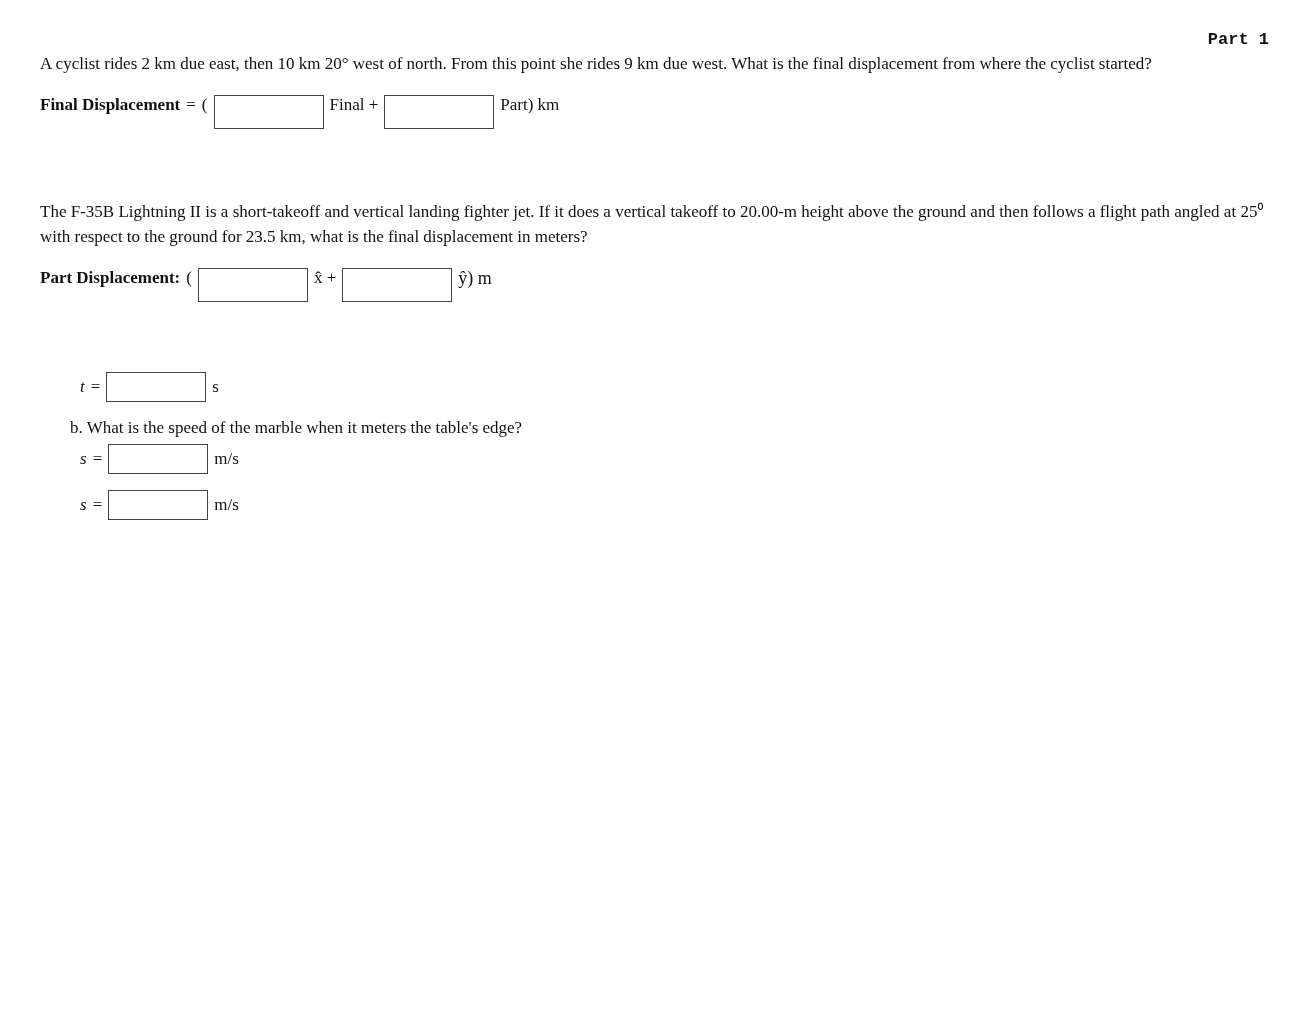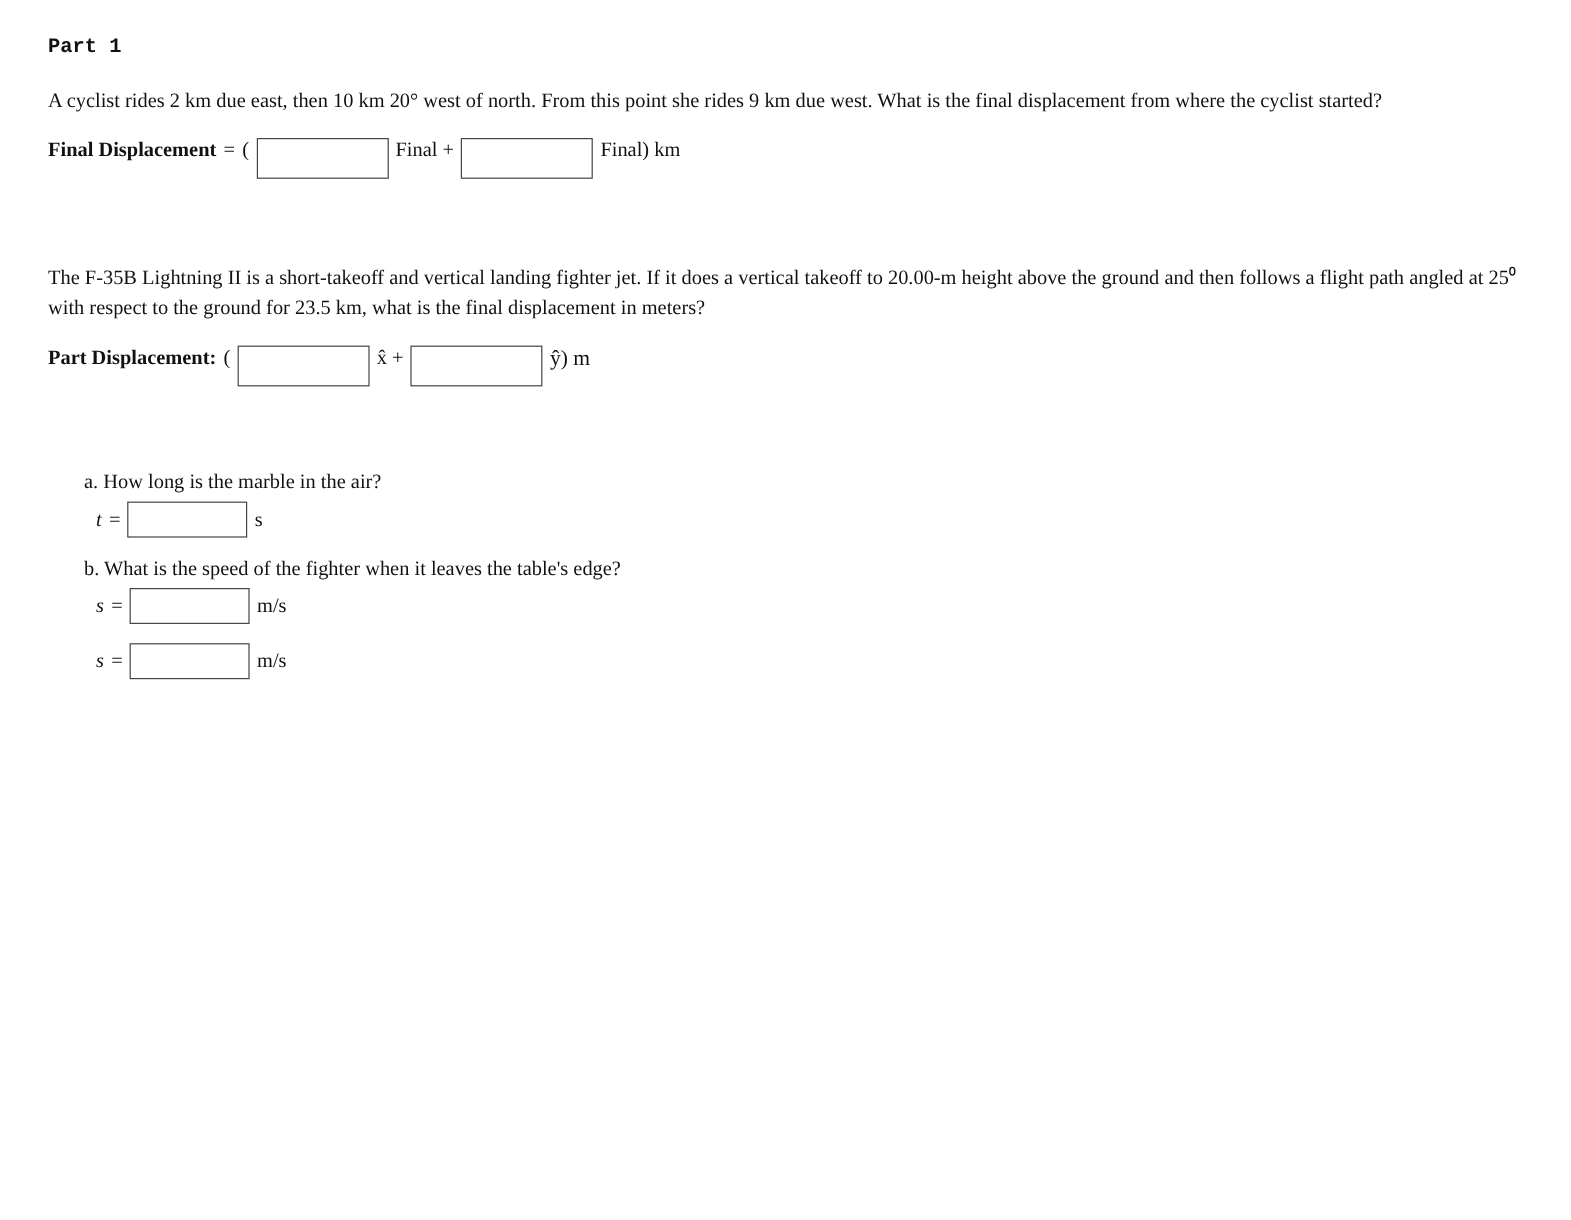--- a/index.html
+++ b/index.html
@@ -25,8 +25,9 @@
     .part-header {
       font-weight: bold;
       font-size: 17px;
-      margin-bottom: 22px;
+      margin-bottom: 2px;
       font-family: 'Courier New', Courier, monospace;
+      text-align: right;
     }
 
     .problem-text {

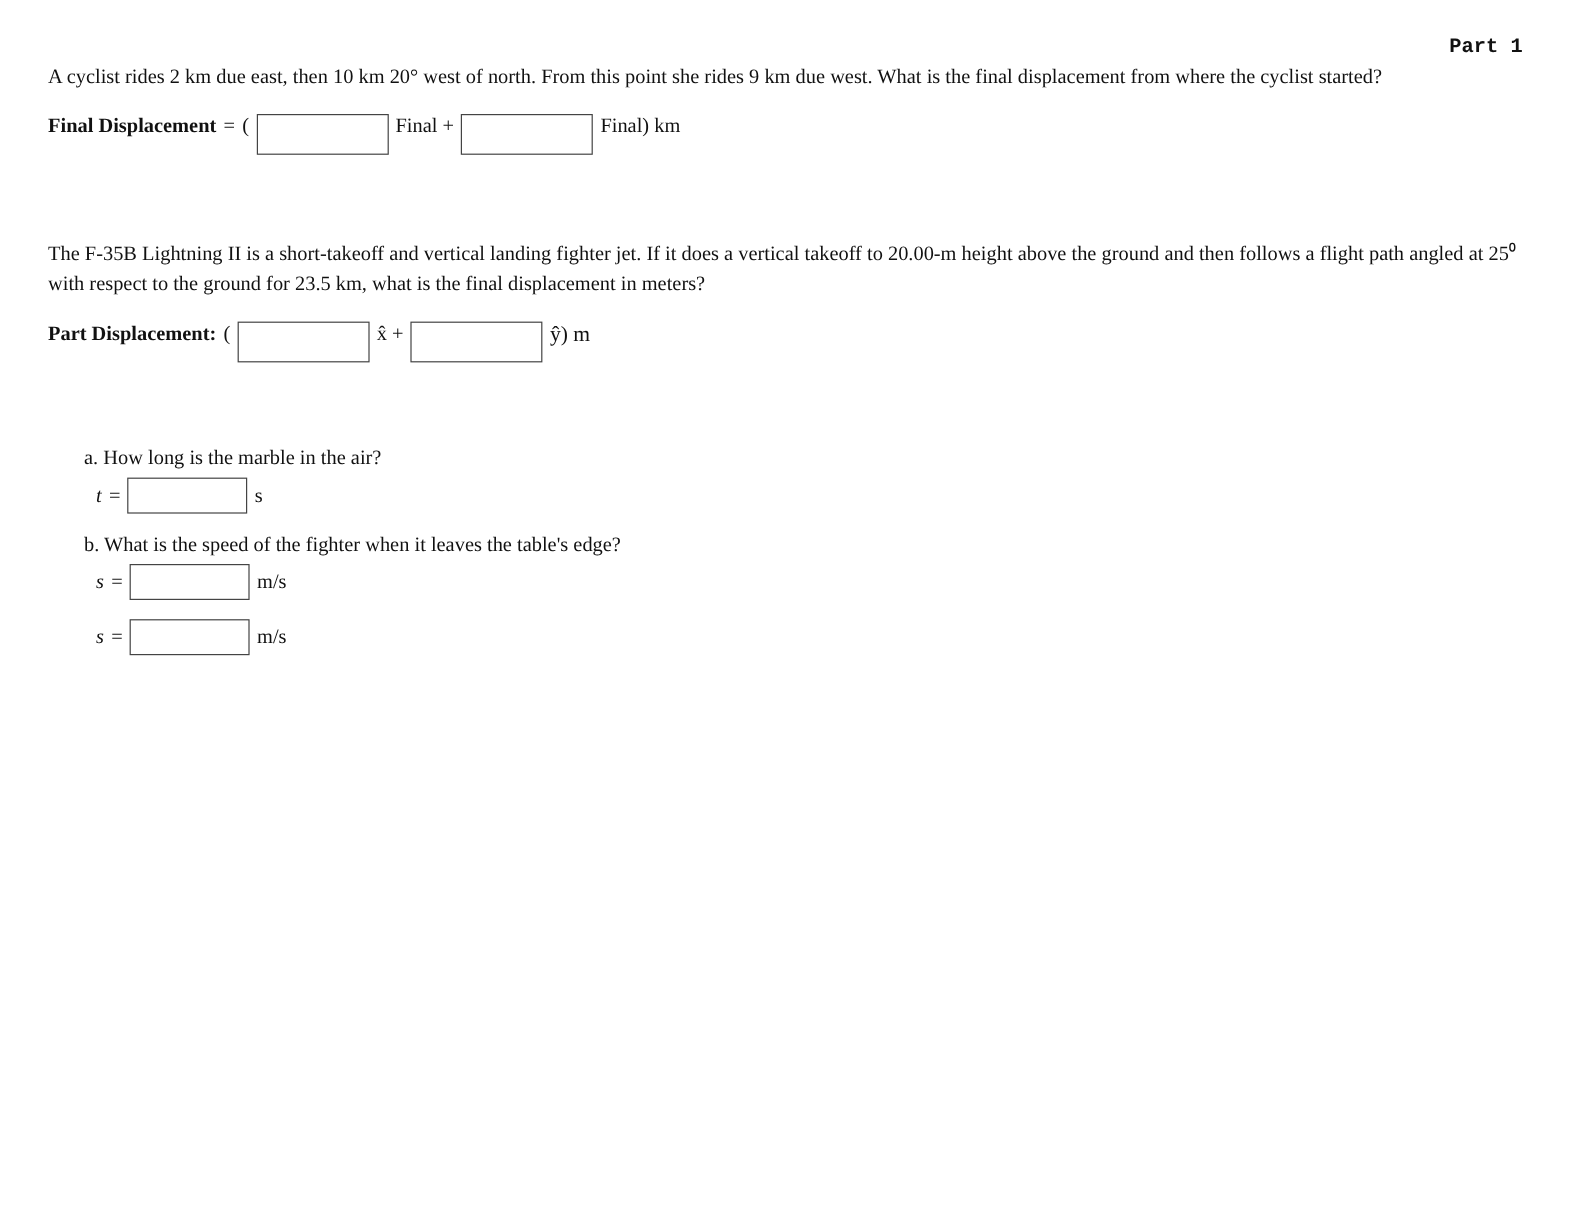--- a/index.html
+++ b/index.html
@@ -118,7 +118,7 @@
     <input type="text" class="input-box" style="width: 110px; height: 34px;">
     <span class="label-text">Final +</span>
     <input type="text" class="input-box" style="width: 110px; height: 34px;">
-    <span class="label-text">Final) km</span>
+    <span class="label-text">Part) km</span>
   </div>
 </div>
 

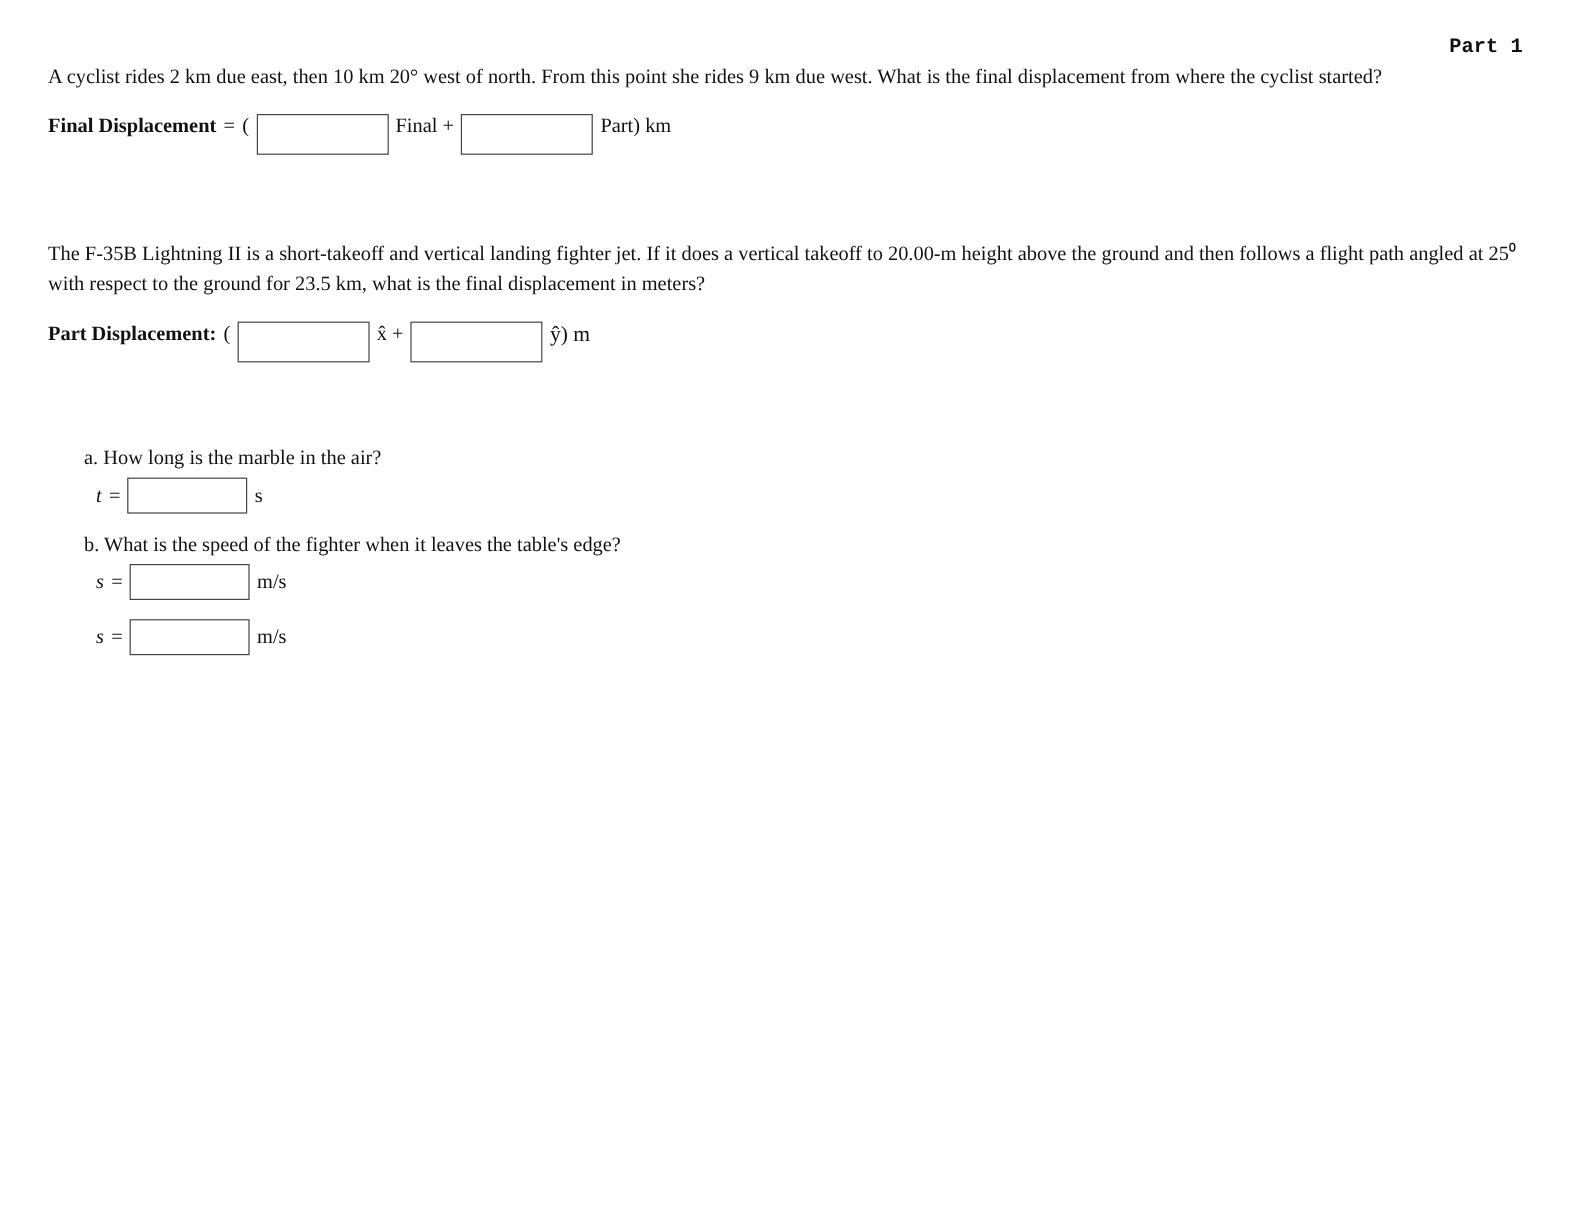--- a/index.html
+++ b/index.html
@@ -144,7 +144,6 @@
 <div class="section">
 
   <div class="sub-section">
-    <div class="sub-label">a. How long is the marble in the air?</div>
     <div class="sub-equation">
       <span class="math-var" style="font-style:italic;">t</span>
       <span>=</span>

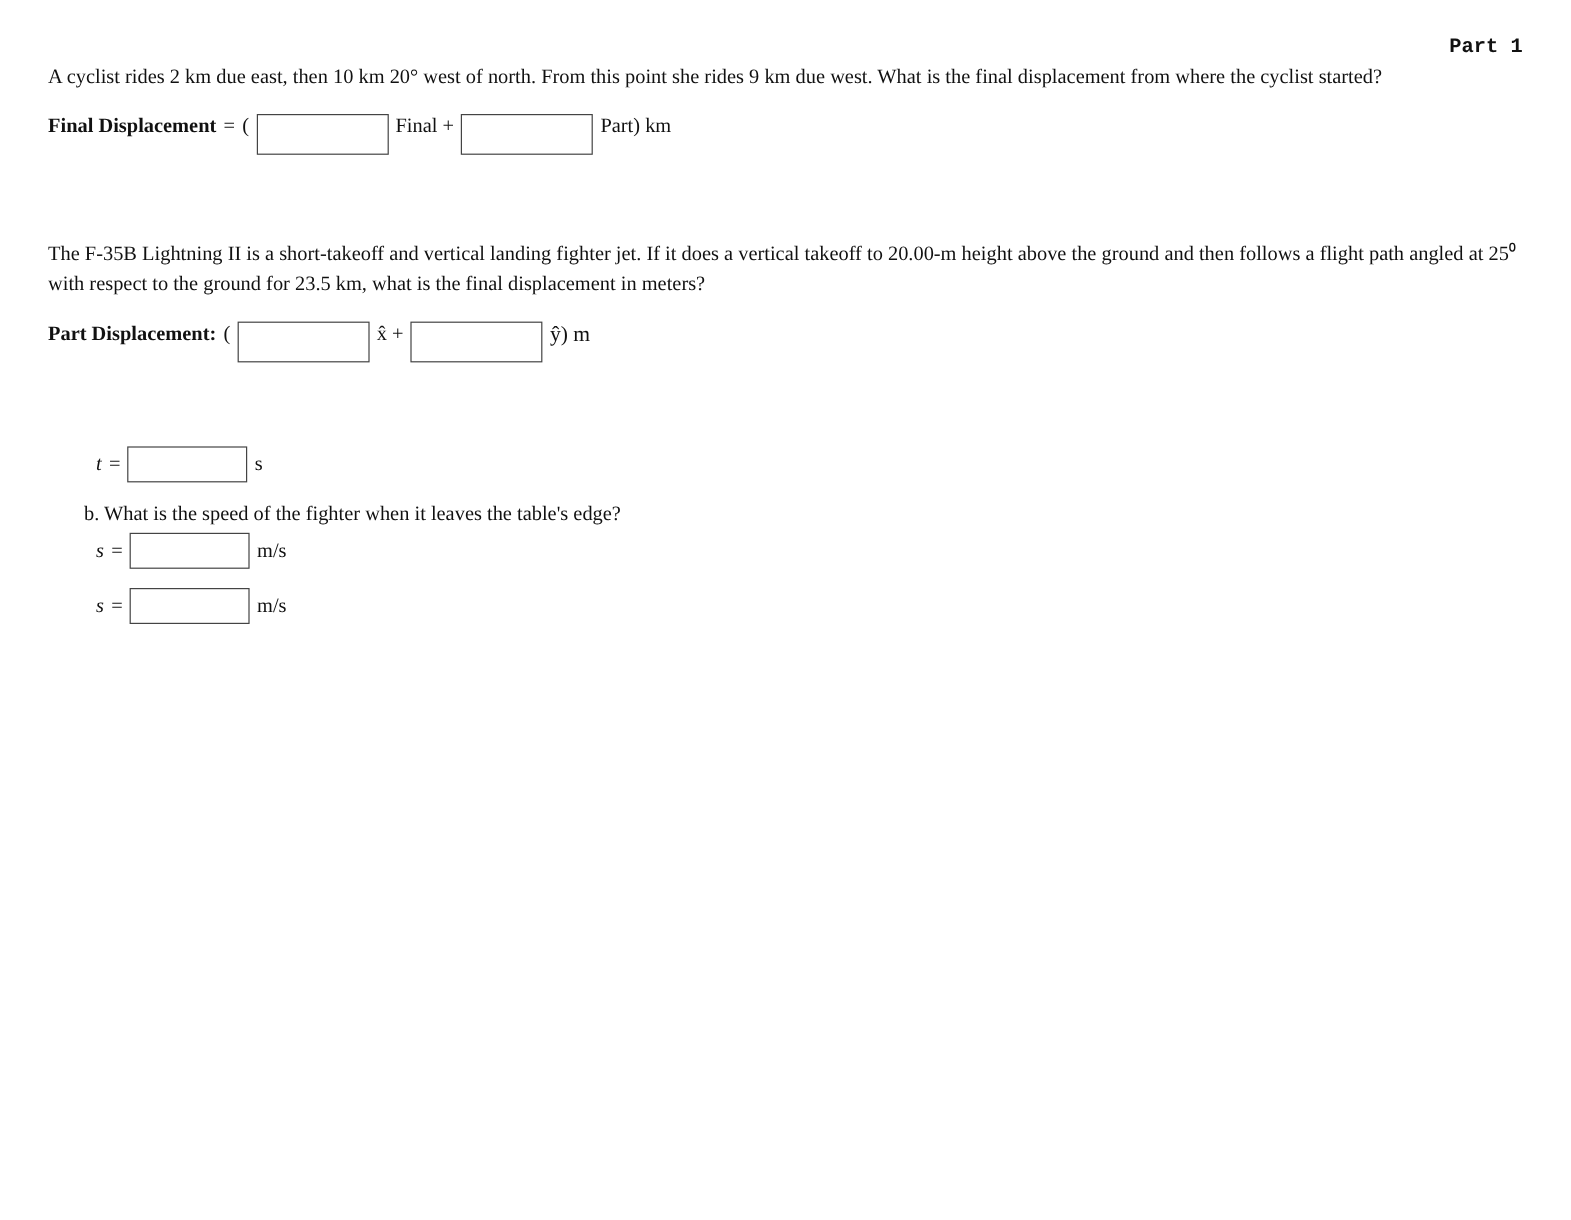--- a/index.html
+++ b/index.html
@@ -153,7 +153,7 @@
   </div>
 
   <div class="sub-section">
-    <div class="sub-label">b. What is the speed of the fighter when it leaves the table's edge?</div>
+    <div class="sub-label">b. What is the speed of the marble when it meters the table's edge?</div>
     <div class="sub-equation">
       <span class="math-var" style="font-style:italic;">s</span>
       <span>=</span>

